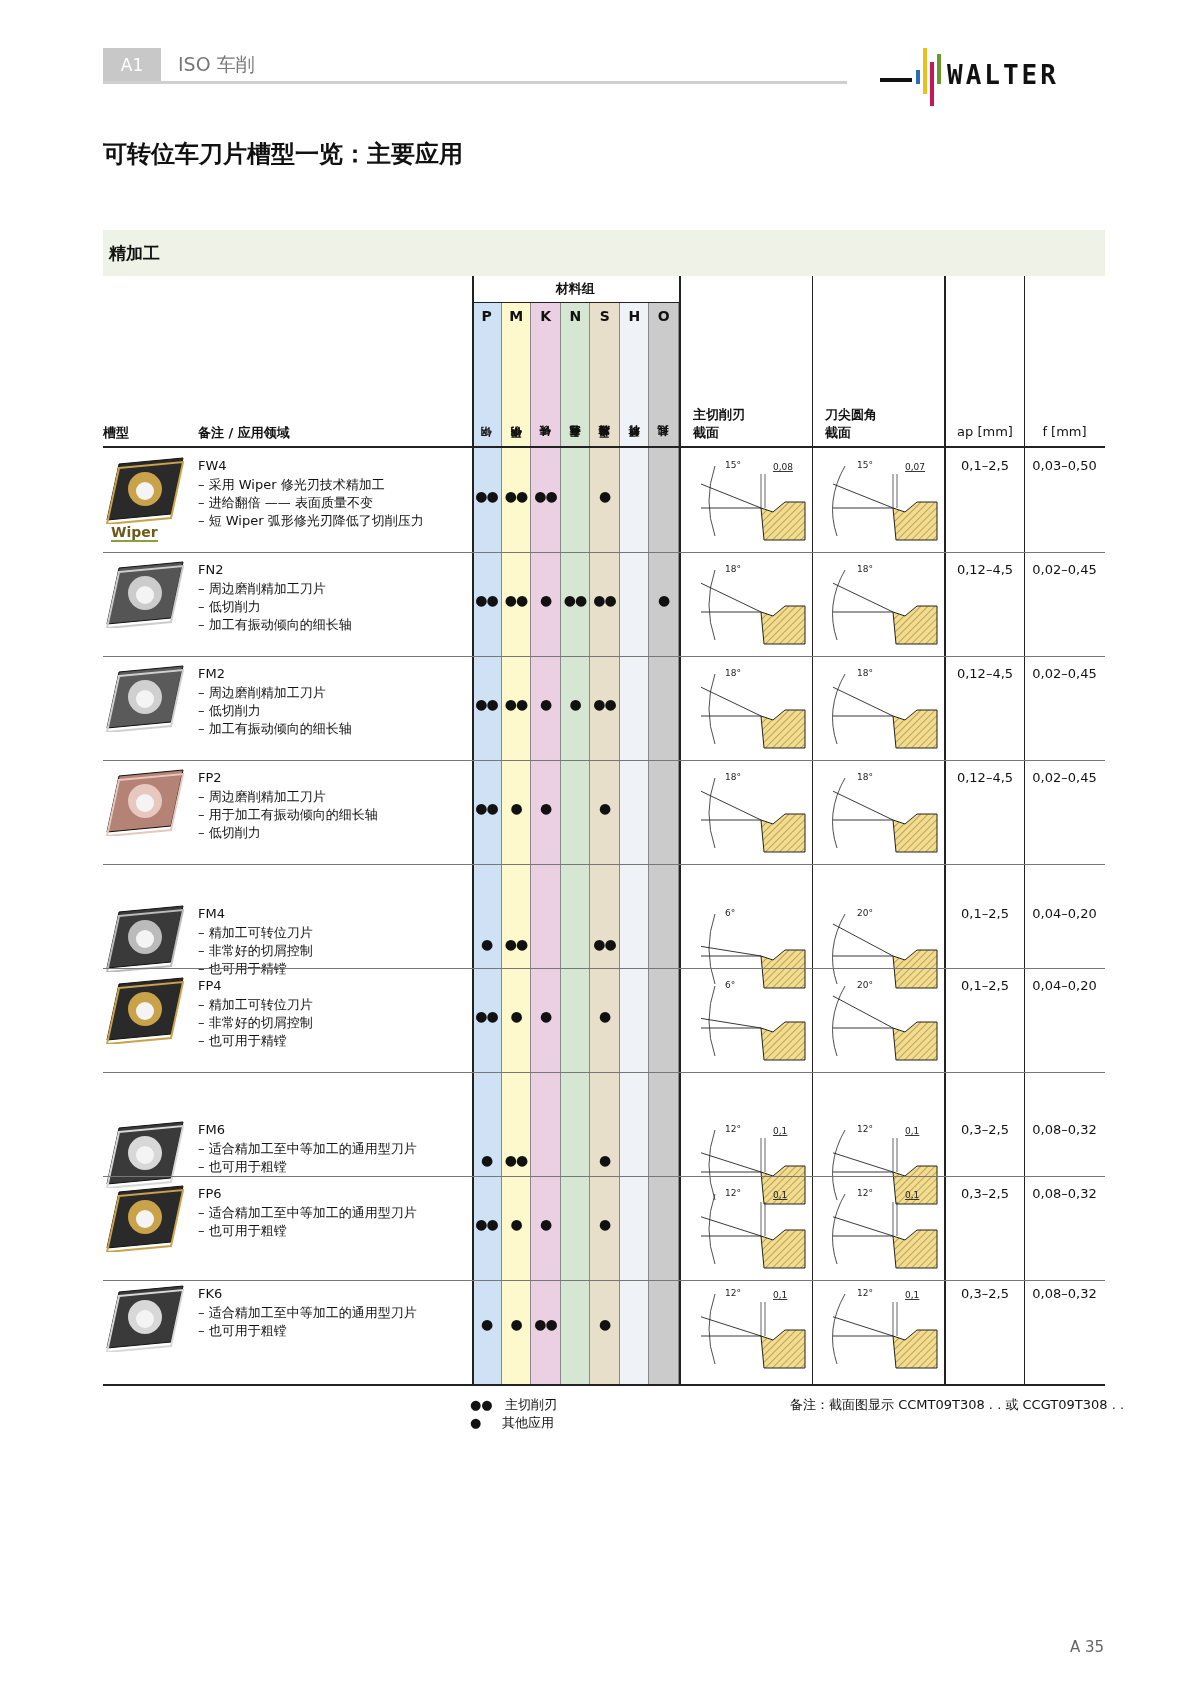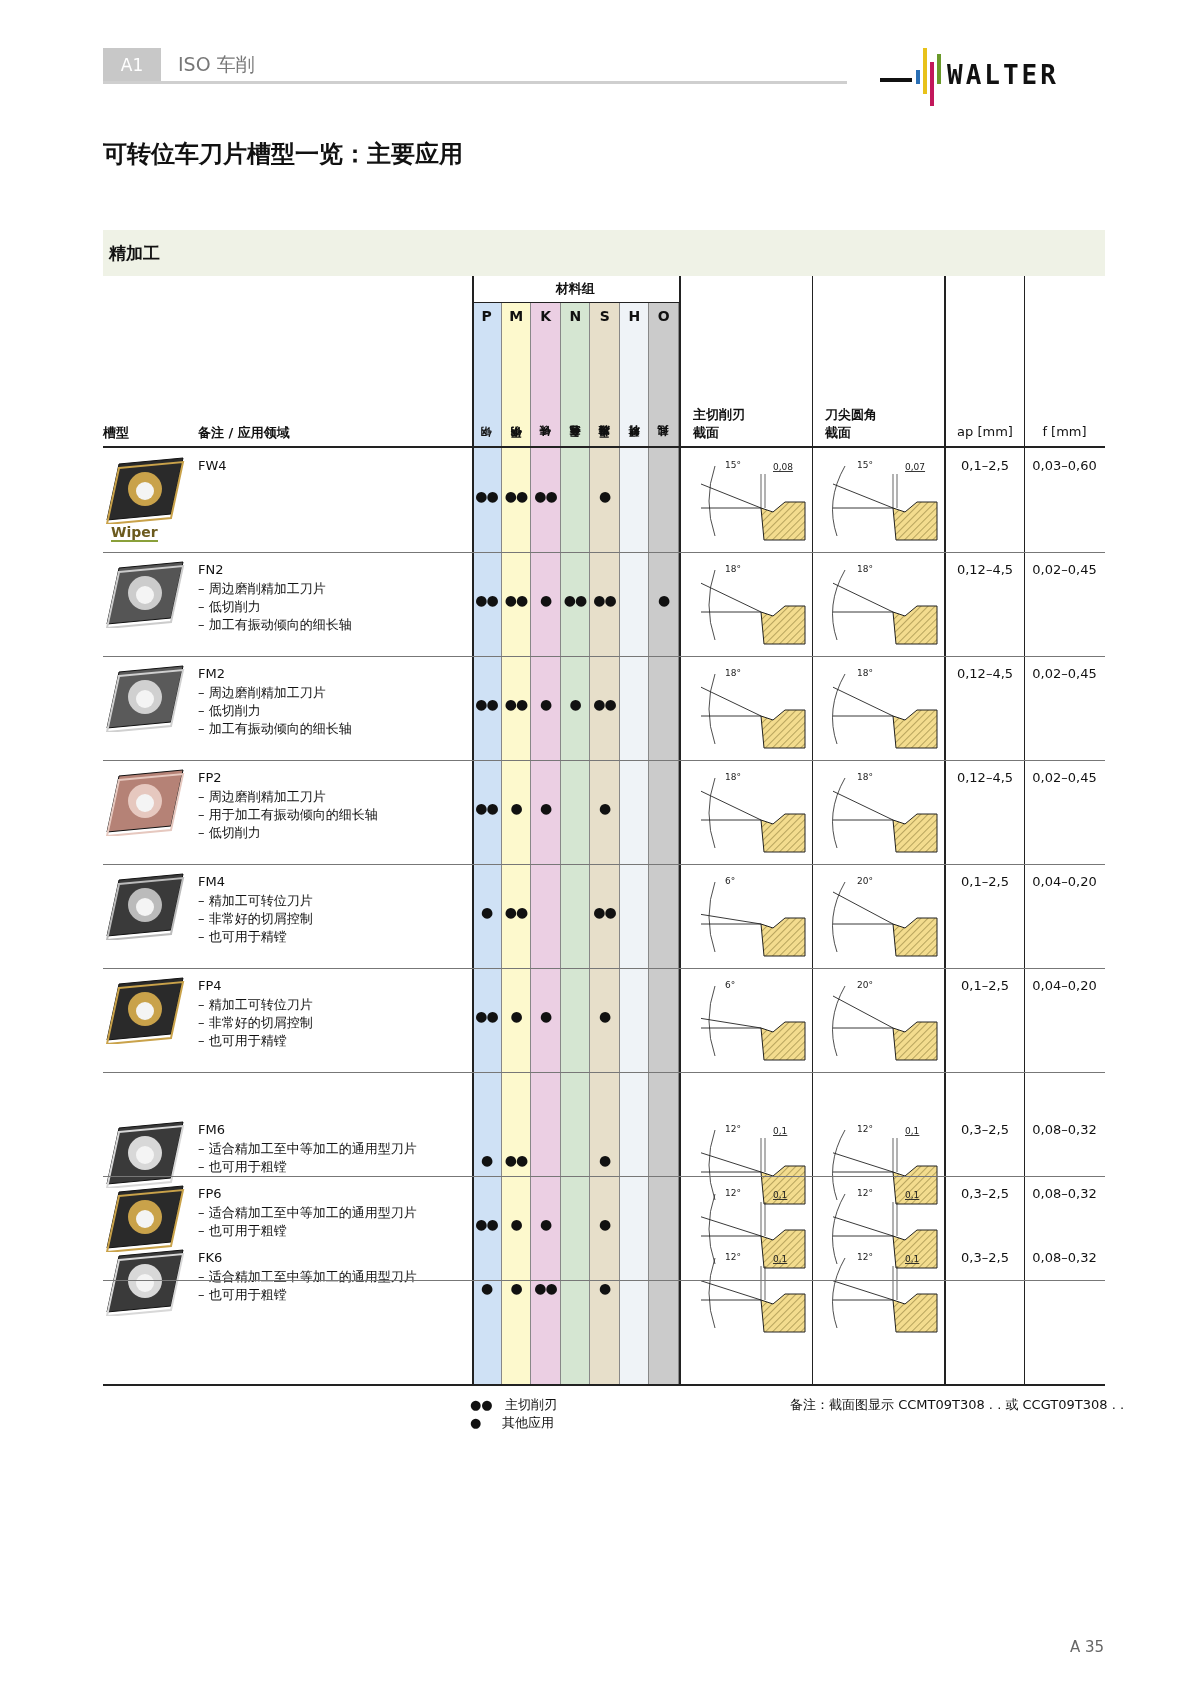--- a/index.html
+++ b/index.html
@@ -134,7 +134,7 @@
           <text x="80" y="14" font-size="9" fill="#222" text-decoration="underline">0,07</text>
     </svg></div>
       <div class="val" style="left:843px;top:10px;width:78px">0,1–2,5</div>
-      <div class="val" style="left:921px;top:10px;width:81px">0,03–0,60</div>
+      <div class="val" style="left:921px;top:10px;width:81px">0,03–0,50</div>
     </div>
     <div class="row" style="top:276px;height:104px">
       <div class="insert"><svg width="80" height="68" viewBox="0 0 80 68">

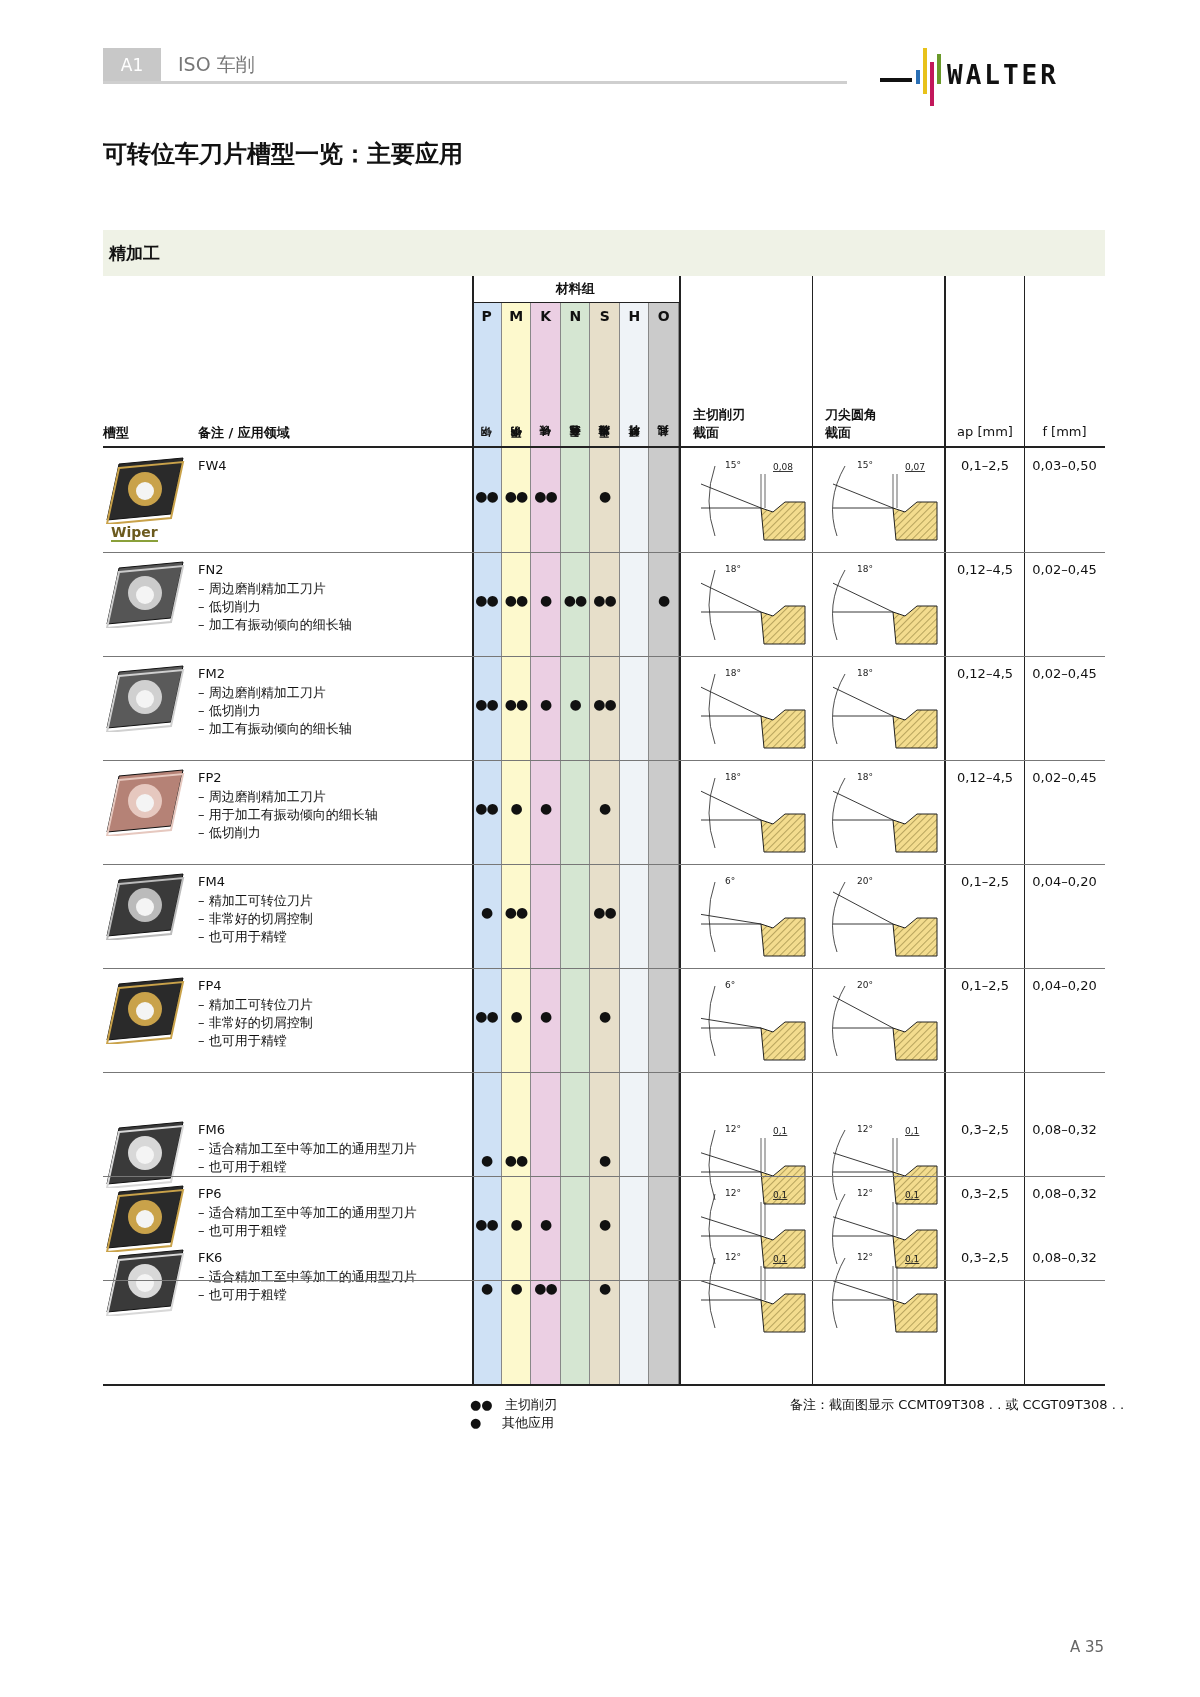--- a/index.html
+++ b/index.html
@@ -94,6 +94,11 @@
         </svg></div>
       <div style="position:absolute;left:8px;top:76px;font-size:14px;font-weight:bold;color:#6b5a1e;border-bottom:2px solid #8aa03a">Wiper</div>
       <div class="code">FW4</div>
+      <div class="notes">
+        <div>– 采用 Wiper 修光刃技术精加工</div>
+        <div>– 进给翻倍 —— 表面质量不变</div>
+        <div>– 短 Wiper 弧形修光刃降低了切削压力</div>
+      </div>
       <div class="dots" style="left:369px;top:40px">●●</div>
       <div class="dots" style="left:398.5px;top:40px">●●</div>
       <div class="dots" style="left:428px;top:40px">●●</div>

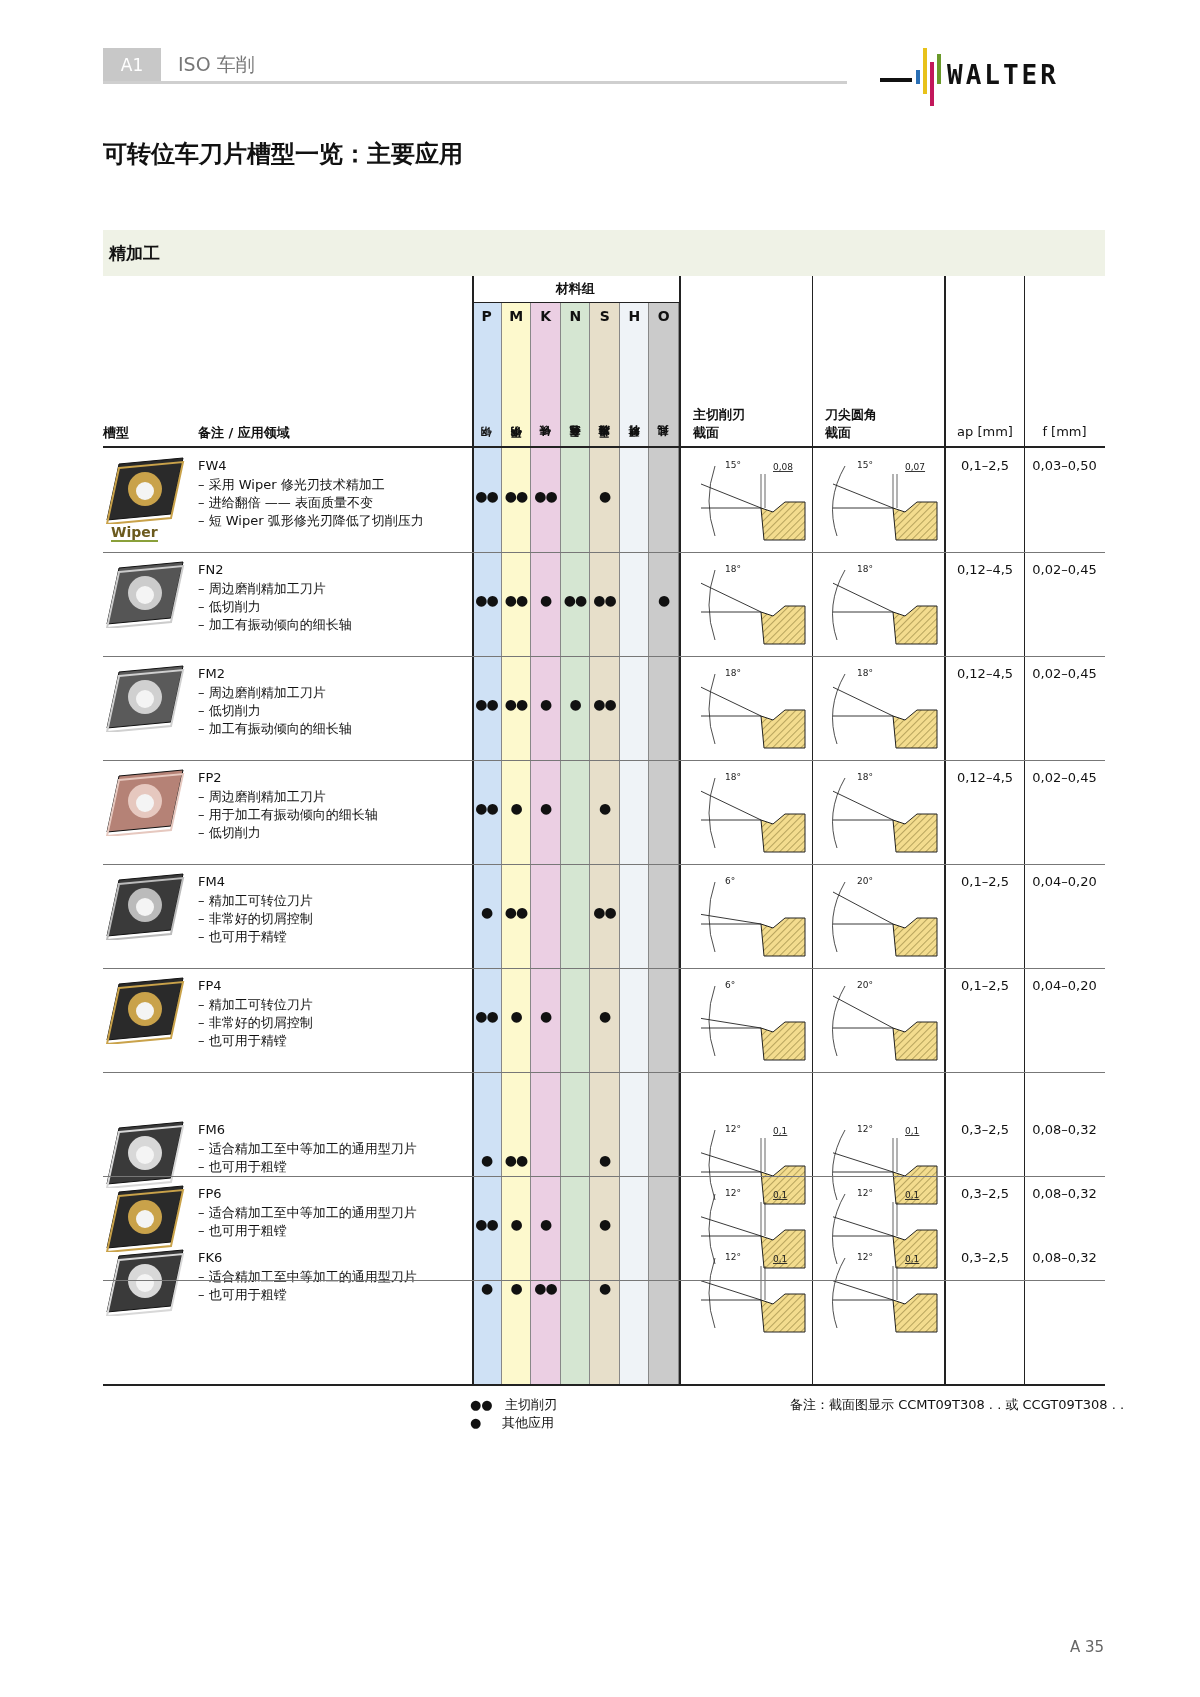--- a/index.html
+++ b/index.html
@@ -297,7 +297,7 @@
       <div class="val" style="left:921px;top:10px;width:81px">0,02–0,45</div>
     </div>
     <div class="hline" style="top:484px;width:1002px"></div>
-    <div class="row" style="top:588px;height:104px">
+    <div class="row" style="top:620px;height:104px">
       <div class="insert"><svg width="80" height="68" viewBox="0 0 80 68">
           <polygon points="14,8 78,2 66,58 2,64" fill="#3a3a3a" stroke="#111"></polygon>
           <polygon points="14,8 78,2 66,58 2,64" fill="none" stroke="#bbb" stroke-width="2" transform="translate(0,4)"></polygon>

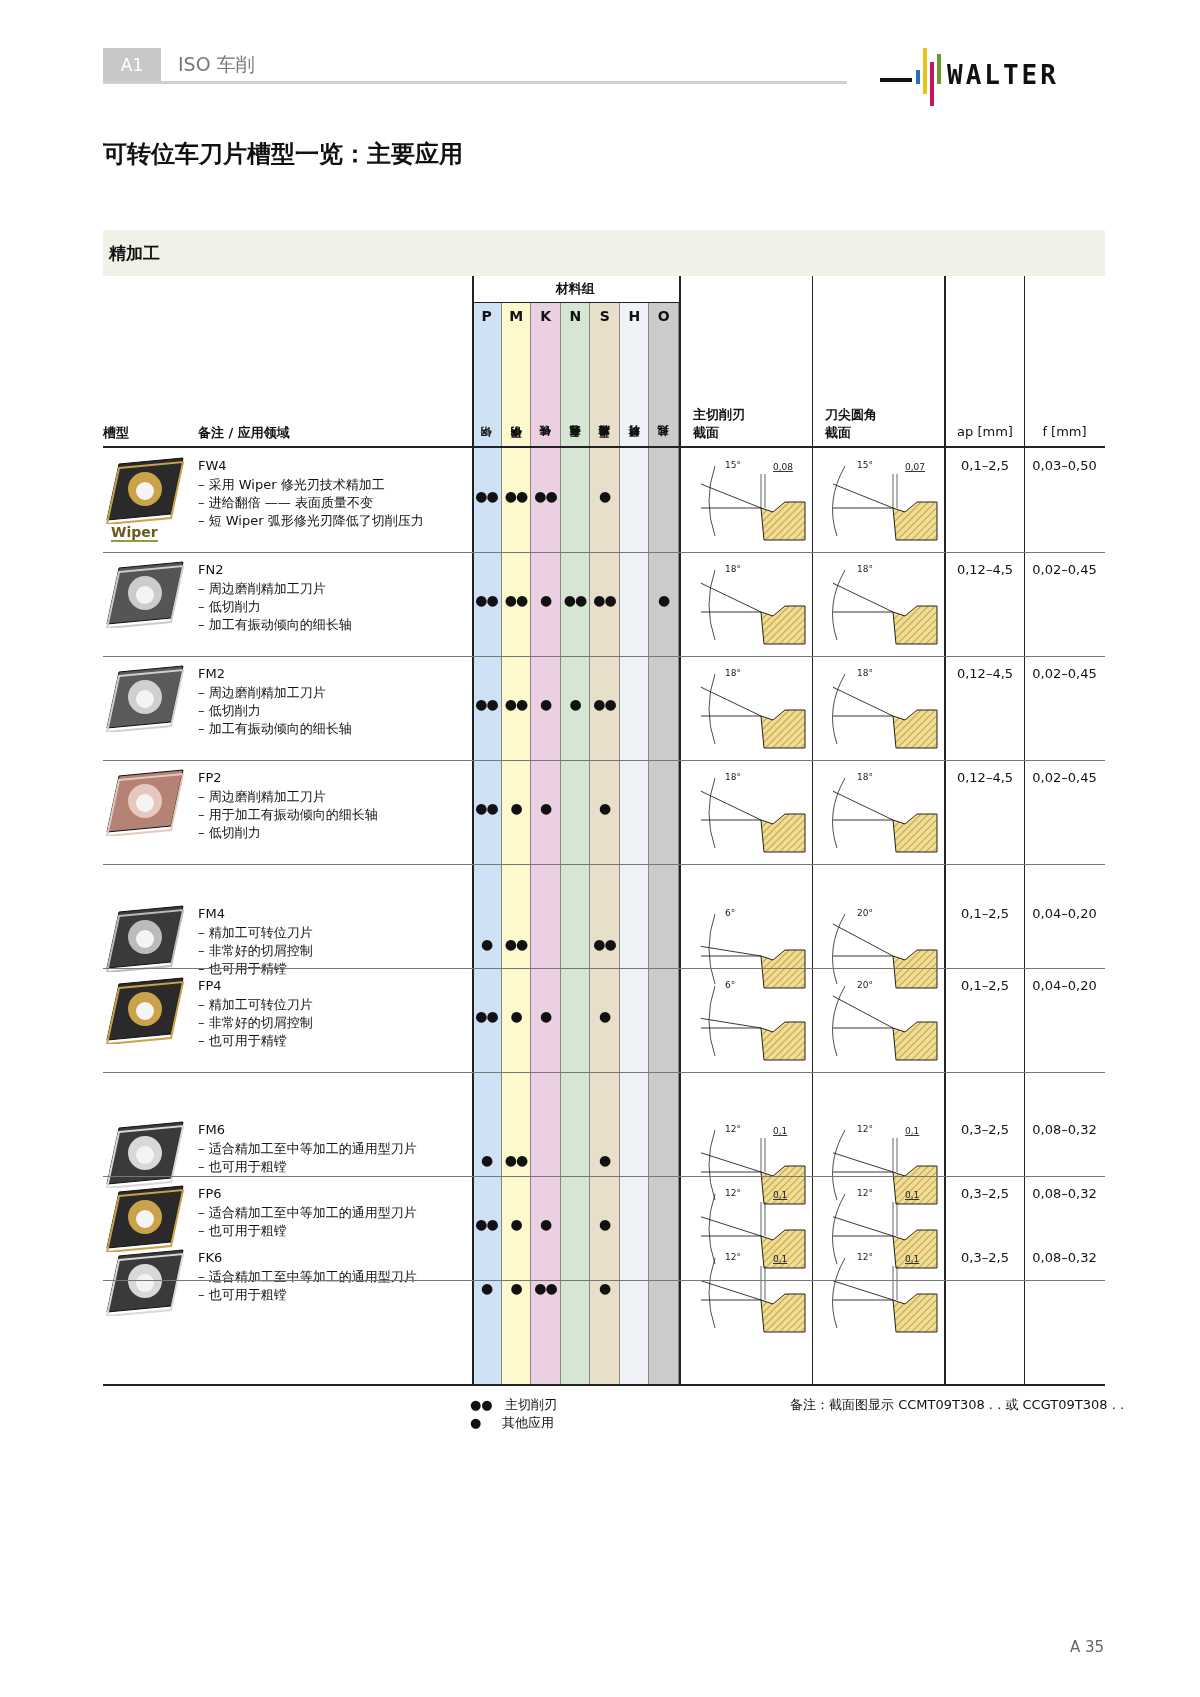--- a/index.html
+++ b/index.html
@@ -511,7 +511,7 @@
       <div class="val" style="left:921px;top:10px;width:81px">0,08–0,32</div>
     </div>
     <div class="hline" style="top:900px;width:1002px"></div>
-    <div class="row" style="top:964px;height:76px">
+    <div class="row" style="top:1000px;height:76px">
       <div class="insert"><svg width="80" height="68" viewBox="0 0 80 68">
           <polygon points="14,8 78,2 66,58 2,64" fill="#3a3a3a" stroke="#111"></polygon>
           <polygon points="14,8 78,2 66,58 2,64" fill="none" stroke="#d8d8d8" stroke-width="2" transform="translate(0,4)"></polygon>

